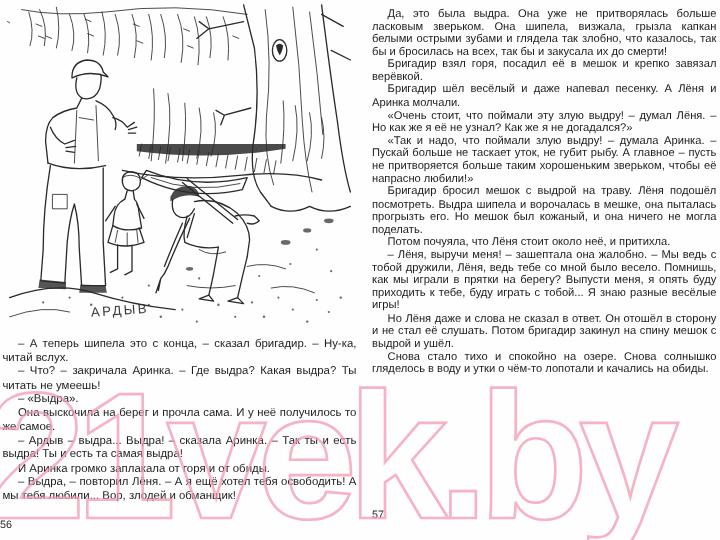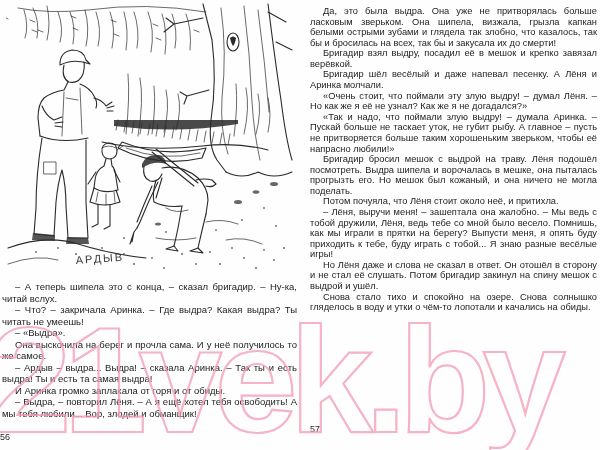--- a/index.html
+++ b/index.html
@@ -179,7 +179,7 @@
 
   <div class="right-text">
     <p>Да, это была выдра. Она уже не притворялась больше ласковым зверьком. Она шипела, визжала, грызла капкан белыми острыми зубами и глядела так злобно, что казалось, так бы и бросилась на всех, так бы и закусала их до смерти!</p>
-    <p>Бригадир взял выдру, посадил её в мешок и крепко завязал верёвкой.</p>
+    <p>Бригадир взял горя, посадил её в мешок и крепко завязал верёвкой.</p>
     <p>Бригадир шёл весёлый и даже напевал песенку. А Лёня и Аринка молчали.</p>
     <p>«Очень стоит, что поймали эту злую выдру! – думал Лёня. – Но как же я её не узнал? Как же я не догадался?»</p>
     <p>«Так и надо, что поймали злую выдру! – думала Аринка. – Пускай больше не таскает уток, не губит рыбу. А главное – пусть не притворяется больше таким хорошеньким зверьком, чтобы её напрасно любили!»</p>

